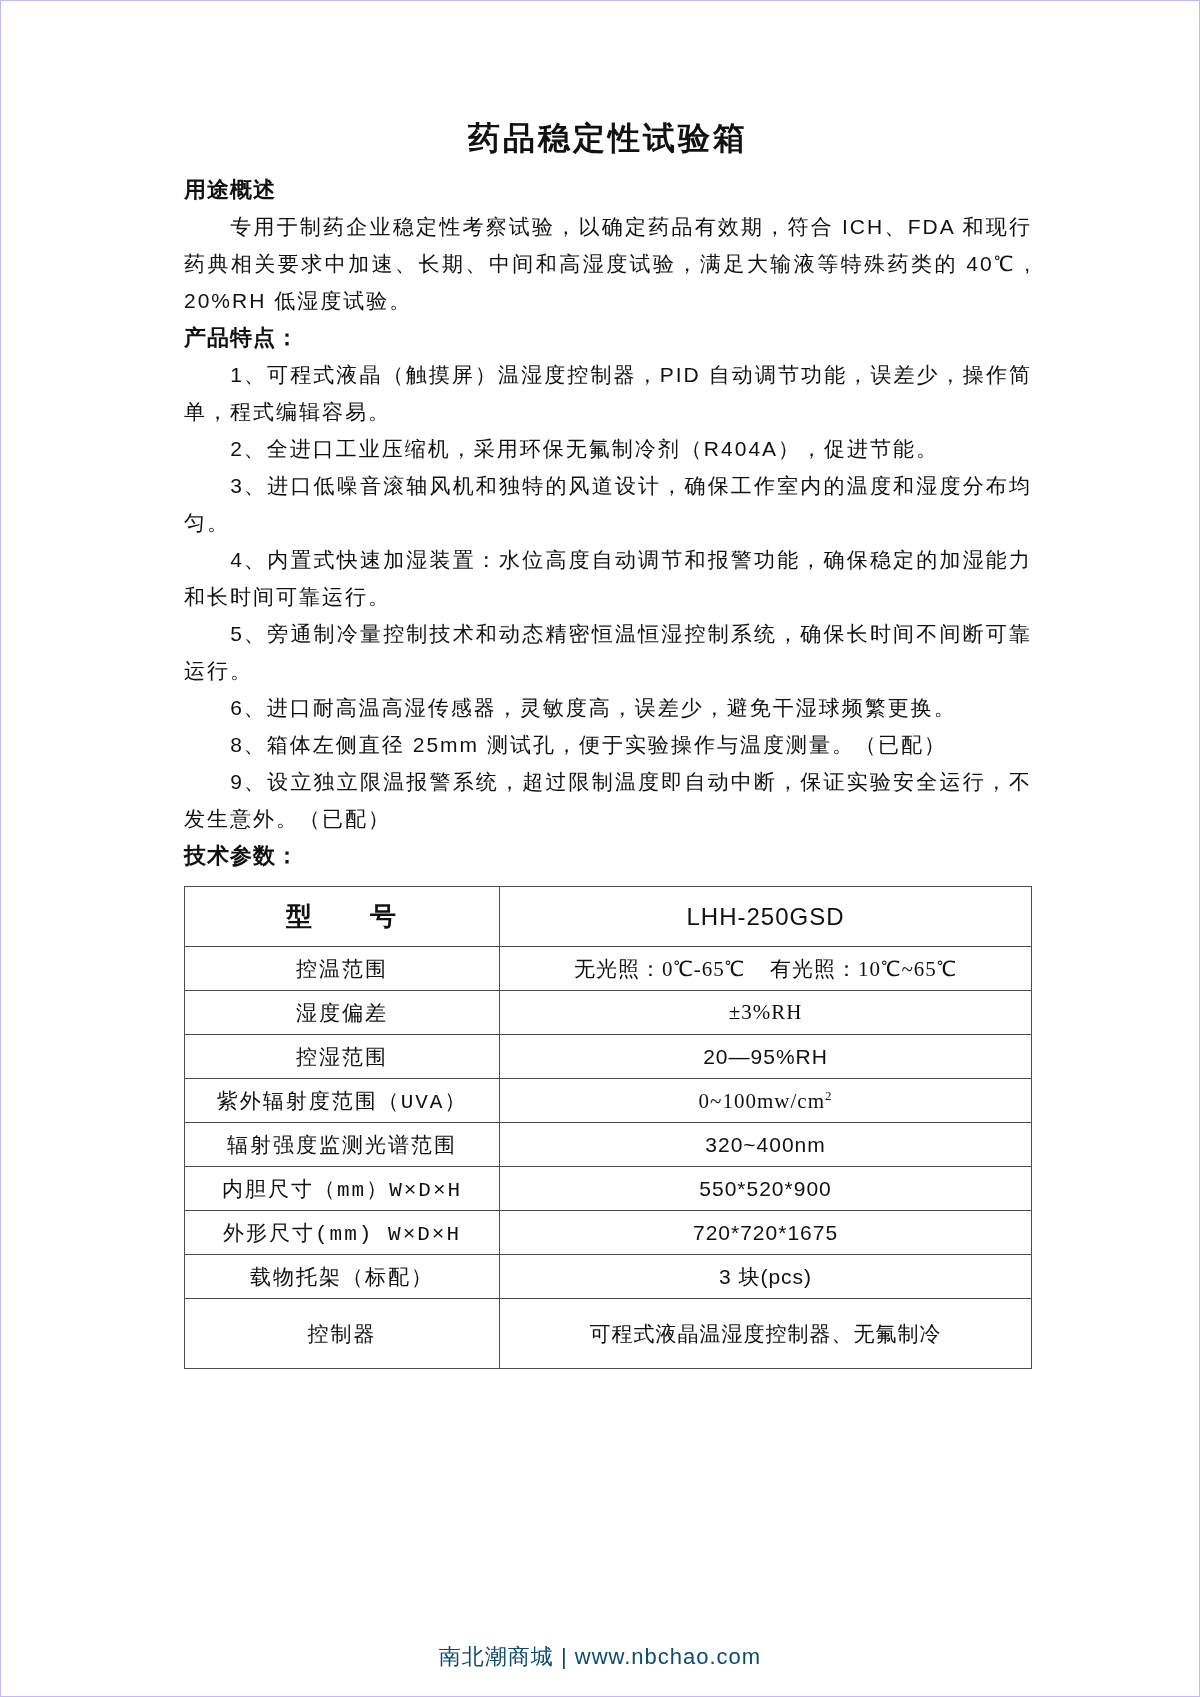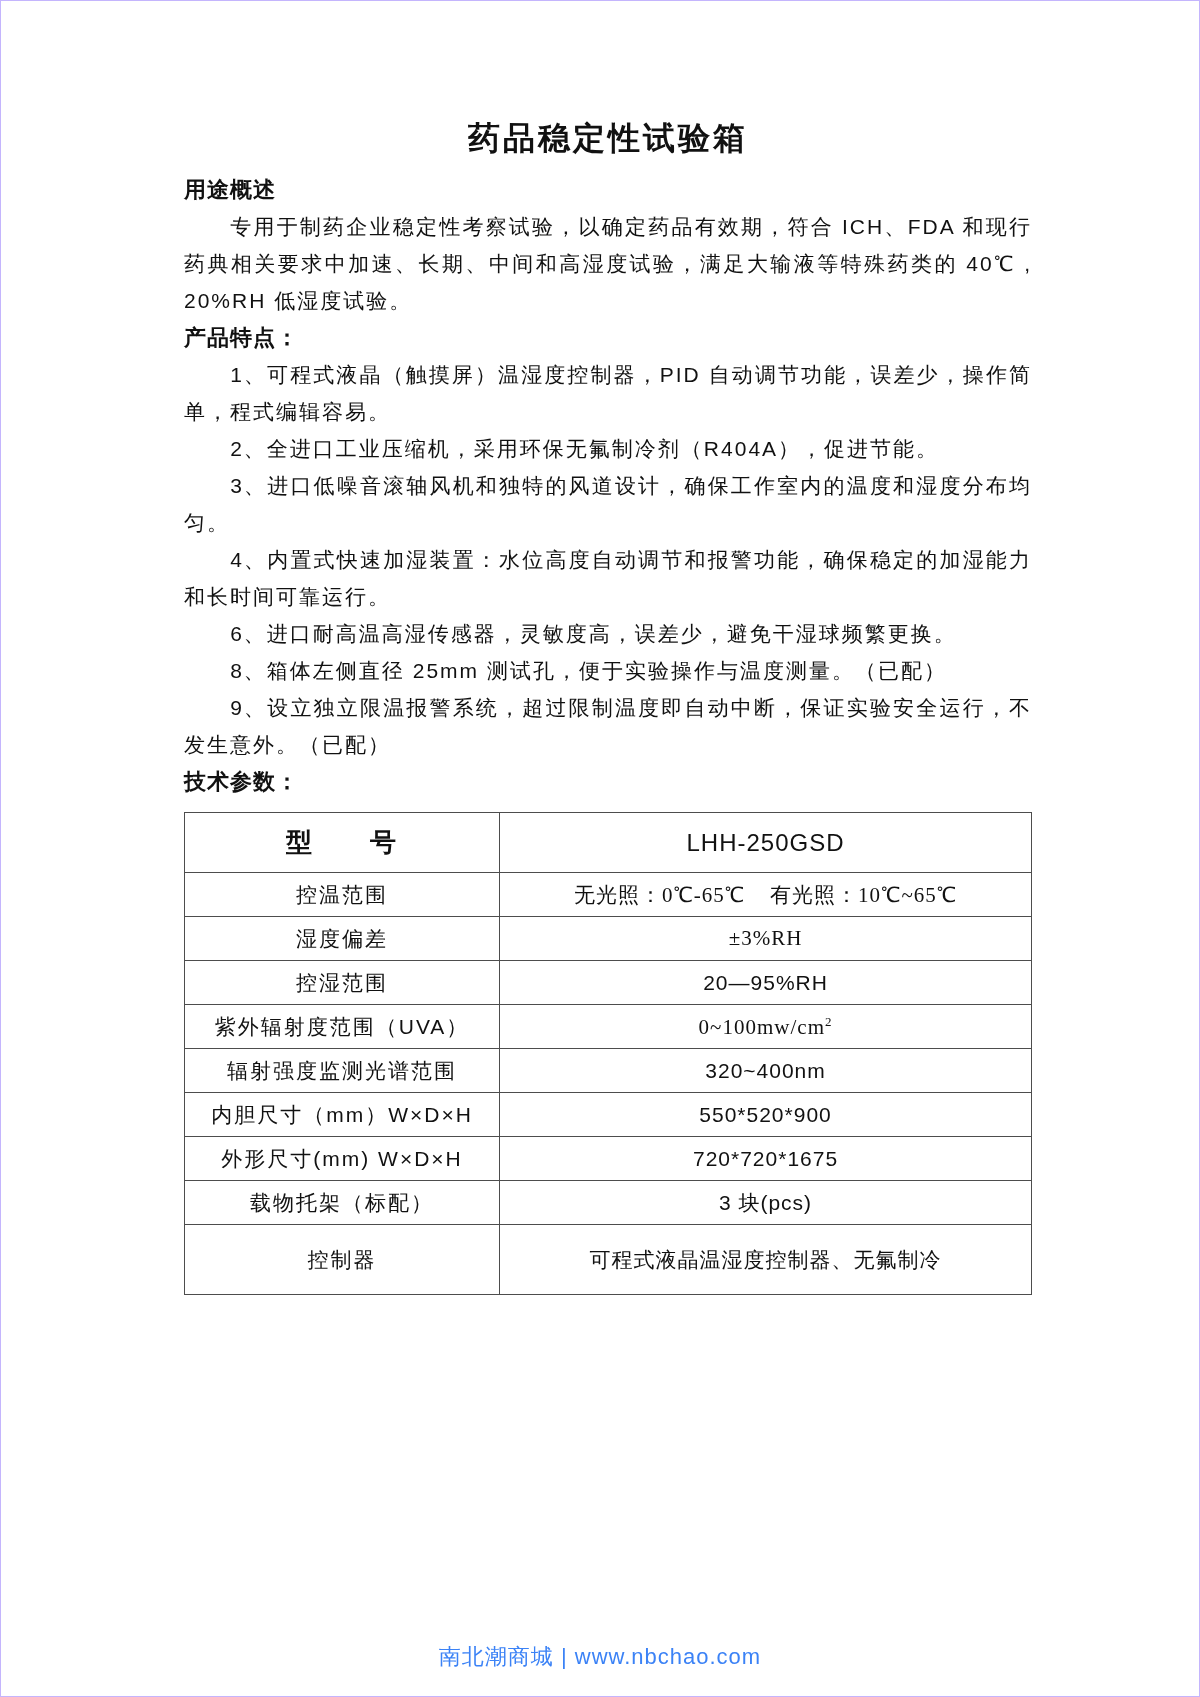--- a/index.html
+++ b/index.html
@@ -108,6 +108,7 @@
     <p class="body-text indent">2、全进口工业压缩机，采用环保无氟制冷剂（R404A），促进节能。</p>
     <p class="body-text indent">3、进口低噪音滚轴风机和独特的风道设计，确保工作室内的温度和湿度分布均匀。</p>
     <p class="body-text indent">4、内置式快速加湿装置：水位高度自动调节和报警功能，确保稳定的加湿能力和长时间可靠运行。</p>
+    <p class="body-text indent">5、旁通制冷量控制技术和动态精密恒温恒湿控制系统，确保长时间不间断可靠运行。</p>
     <p class="body-text indent">6、进口耐高温高湿传感器，灵敏度高，误差少，避免干湿球频繁更换。</p>
     <p class="body-text indent">8、箱体左侧直径 25mm 测试孔，便于实验操作与温度测量。（已配）</p>
     <p class="body-text indent">9、设立独立限温报警系统，超过限制温度即自动中断，保证实验安全运行，不发生意外。（已配）</p>

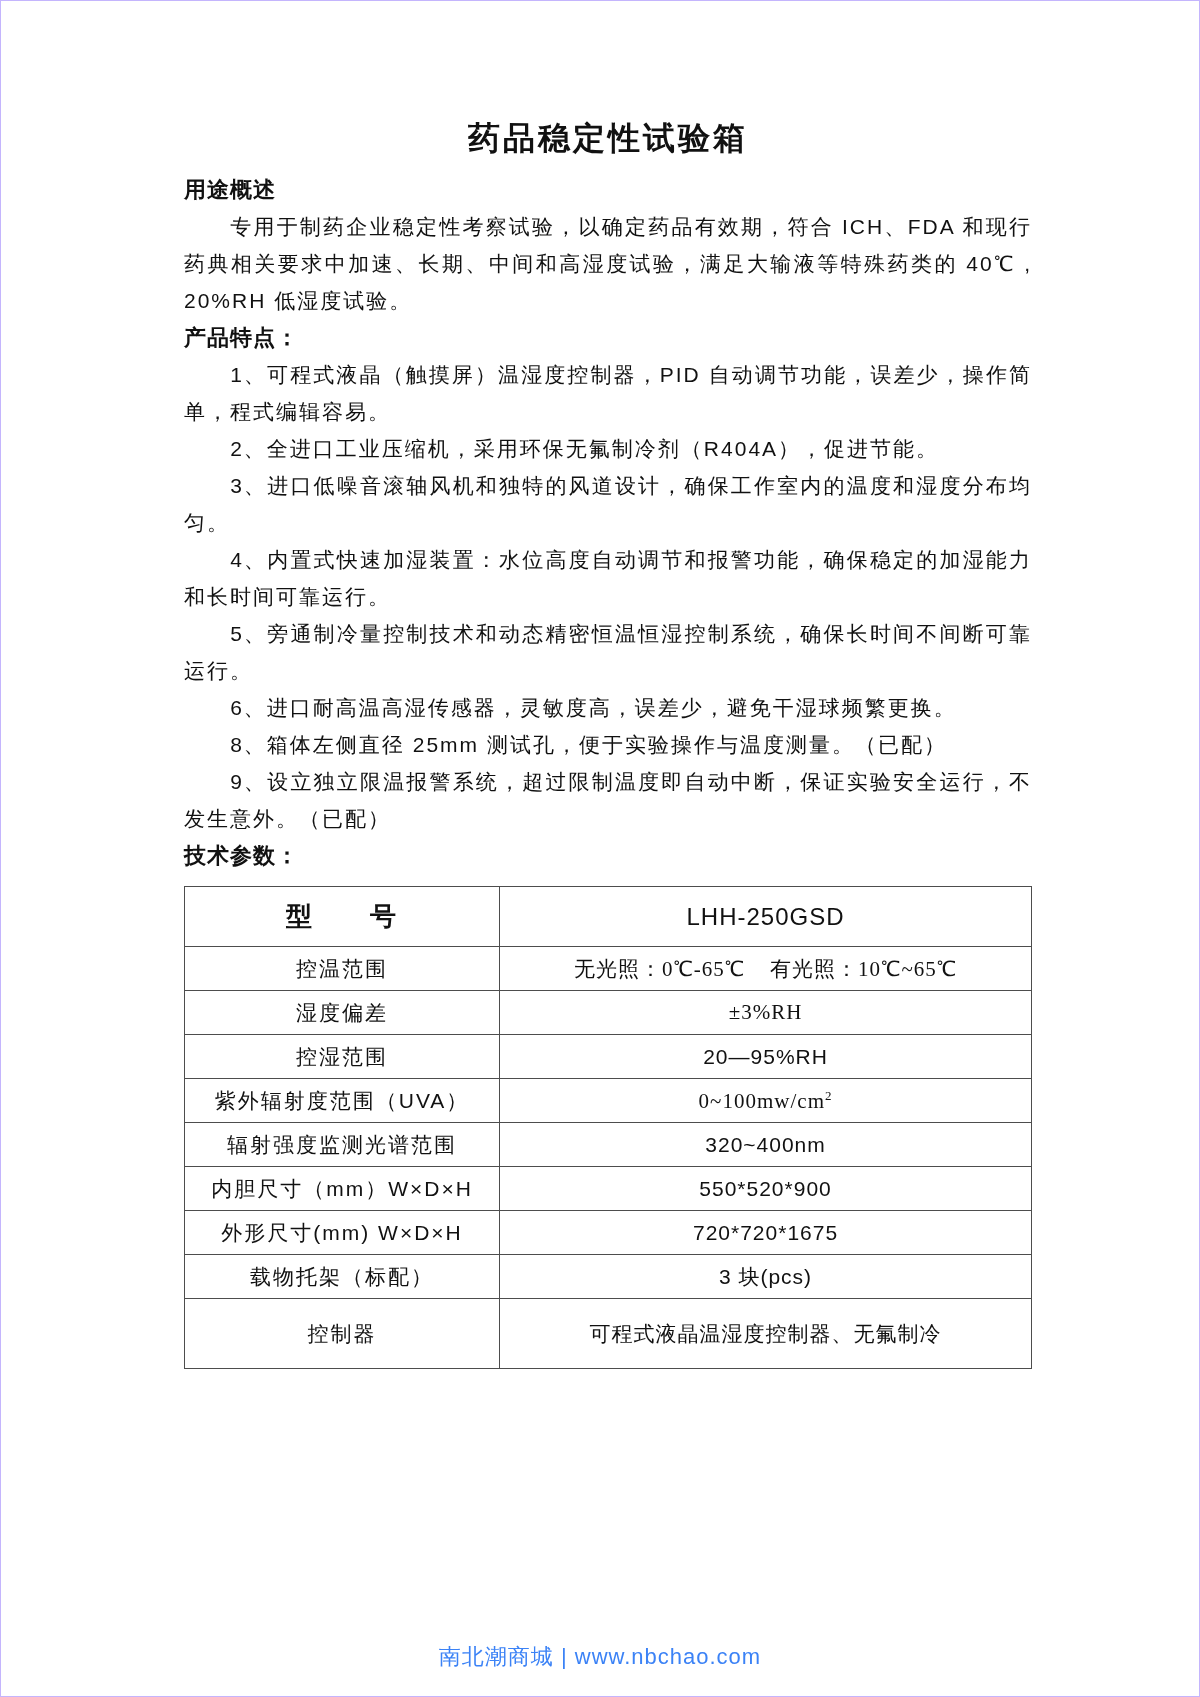--- a/index.html
+++ b/index.html
@@ -61,7 +61,7 @@
   .spec-table col.c1 { width: 37.2%; }
   .spec-table col.c2 { width: 62.8%; }
   .spec-table td.label {
-    font-family: Liberation Sans, sans-serif;
+    font-family: Liberation Mono, monospace;
     letter-spacing: 2px;
   }
   .spec-table tr:first-child td { height: 60px; }

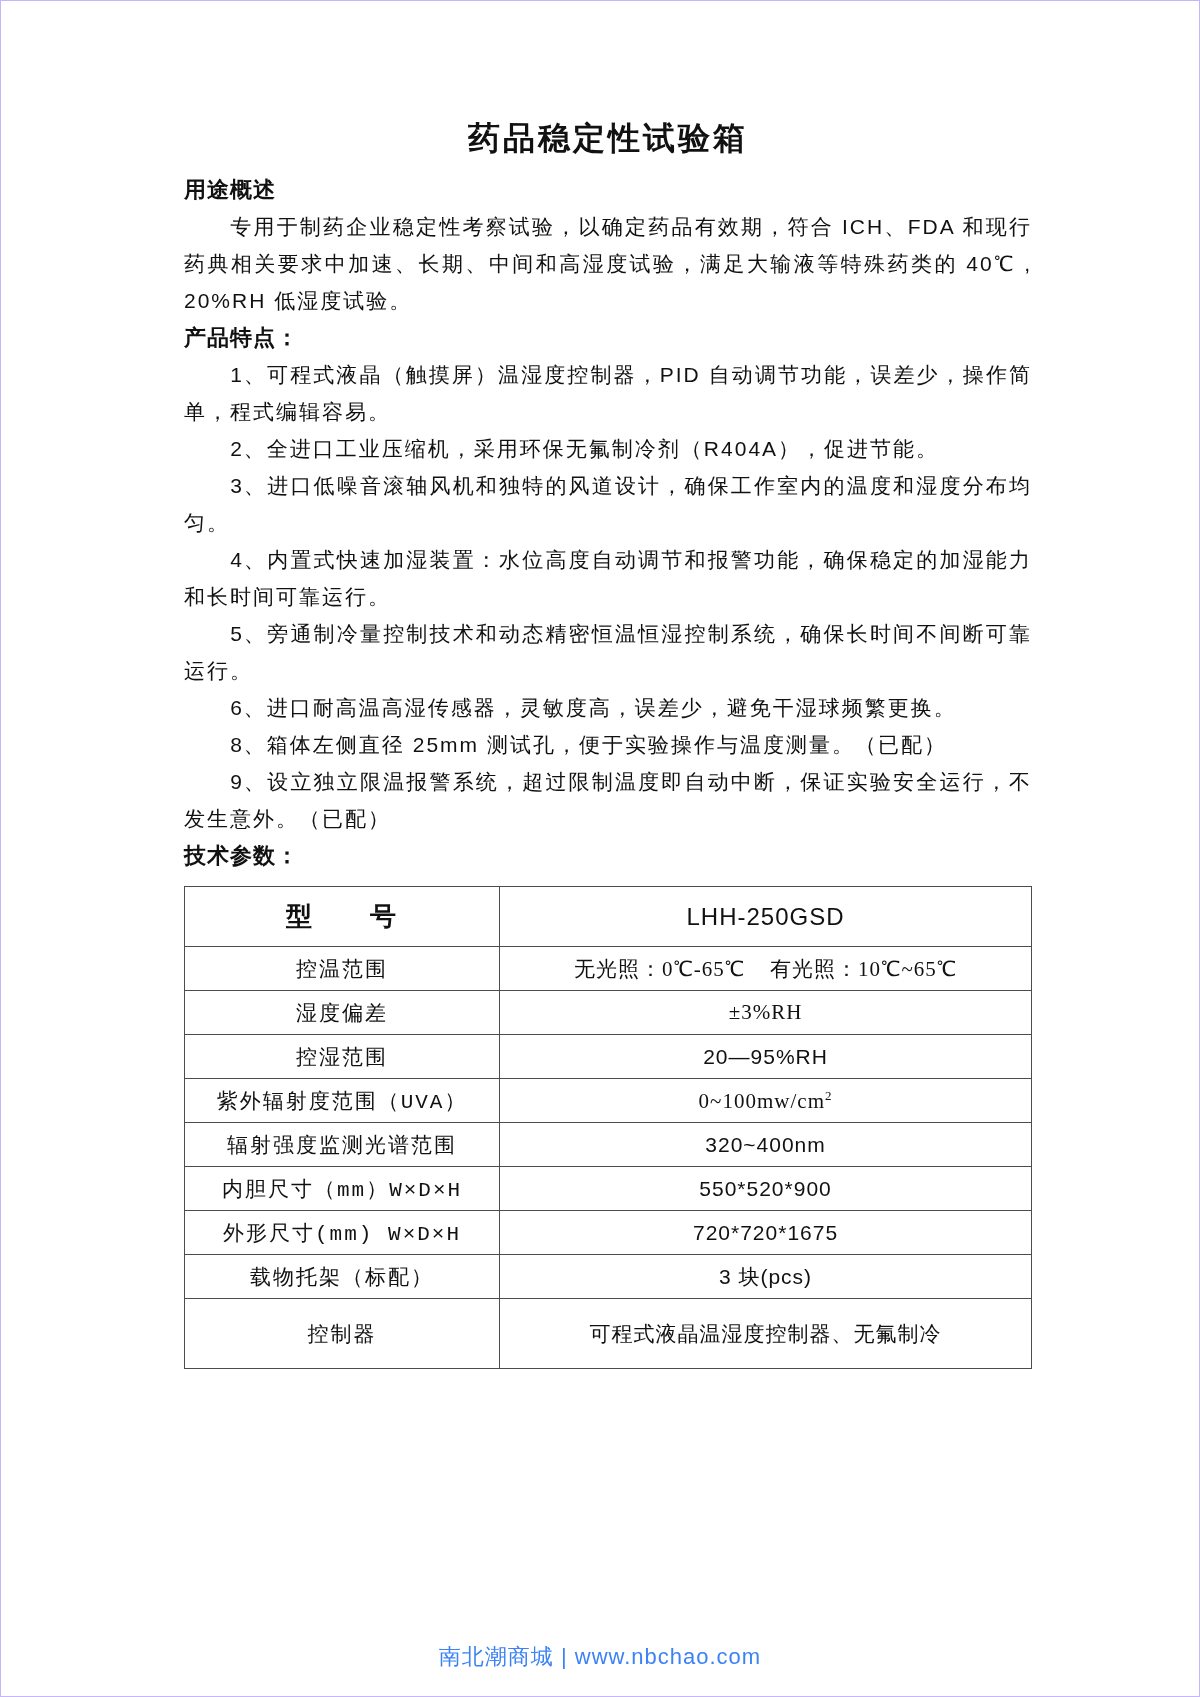--- a/index.html
+++ b/index.html
@@ -87,7 +87,7 @@
     width: 100%;
     text-align: center;
     font-size: 22px;
-    color: #3b82f6;
+    color: #0c4a6e;
     letter-spacing: 1px;
   }
   .footer span { display: inline; }

